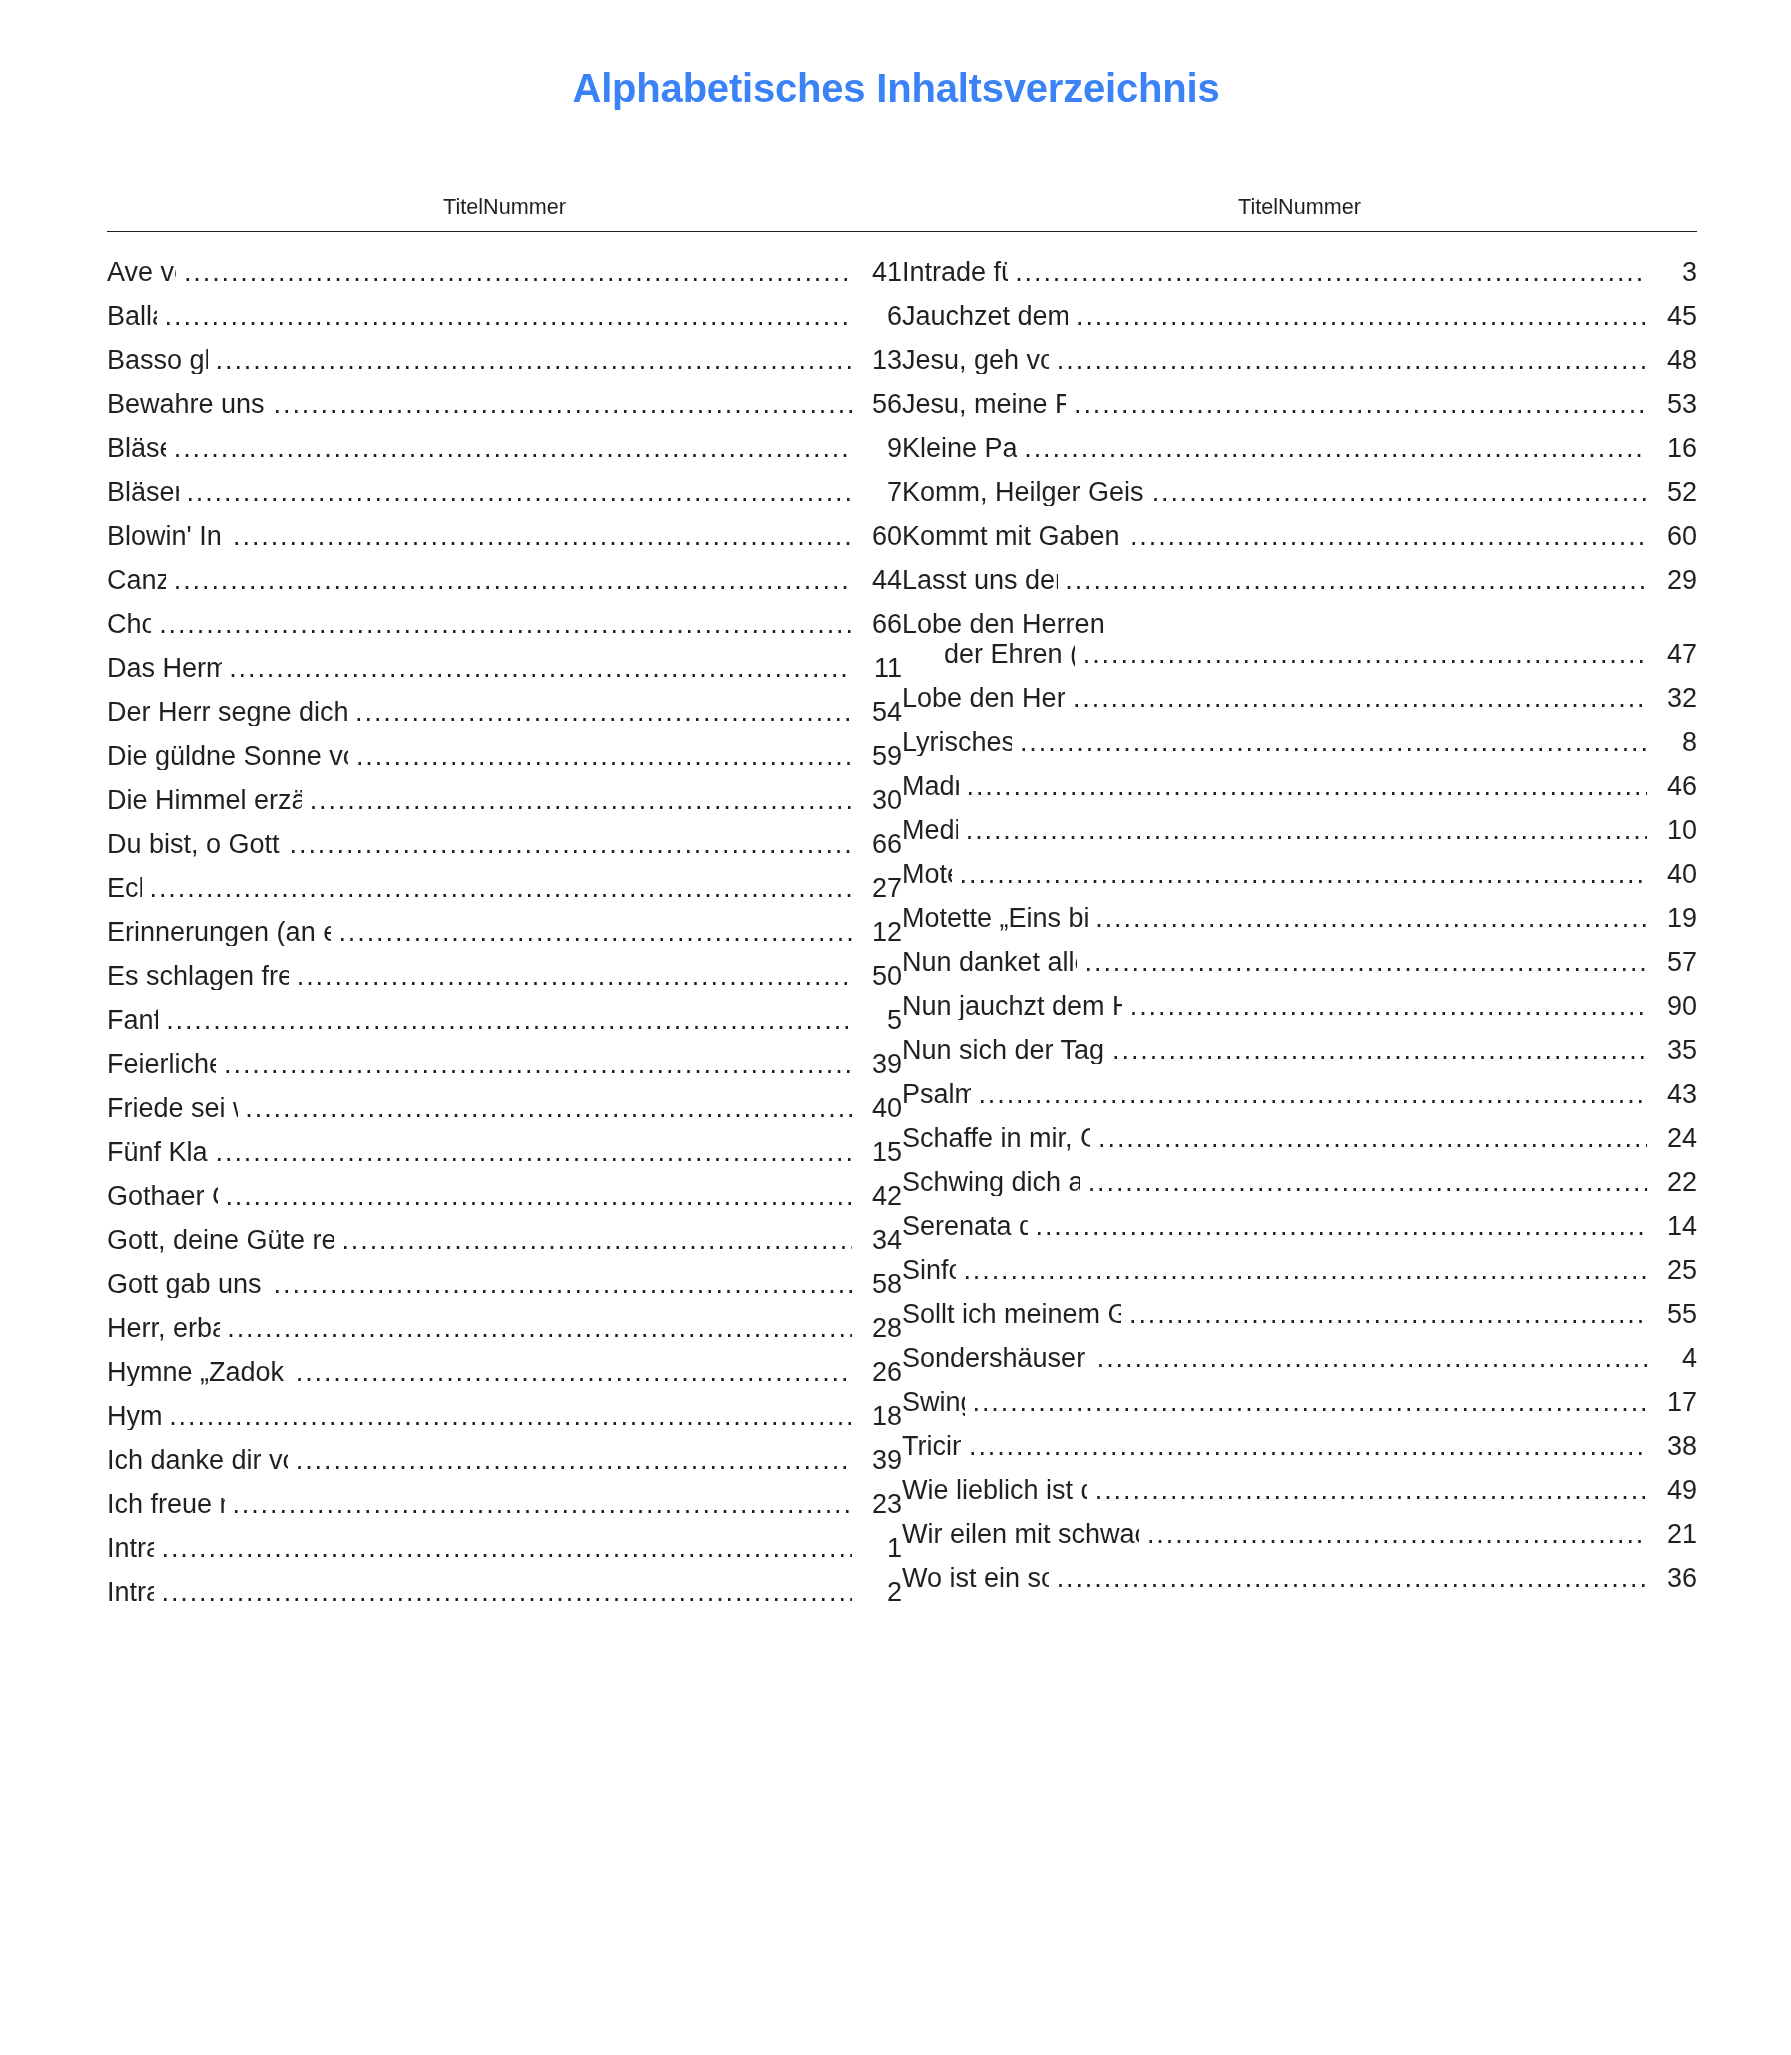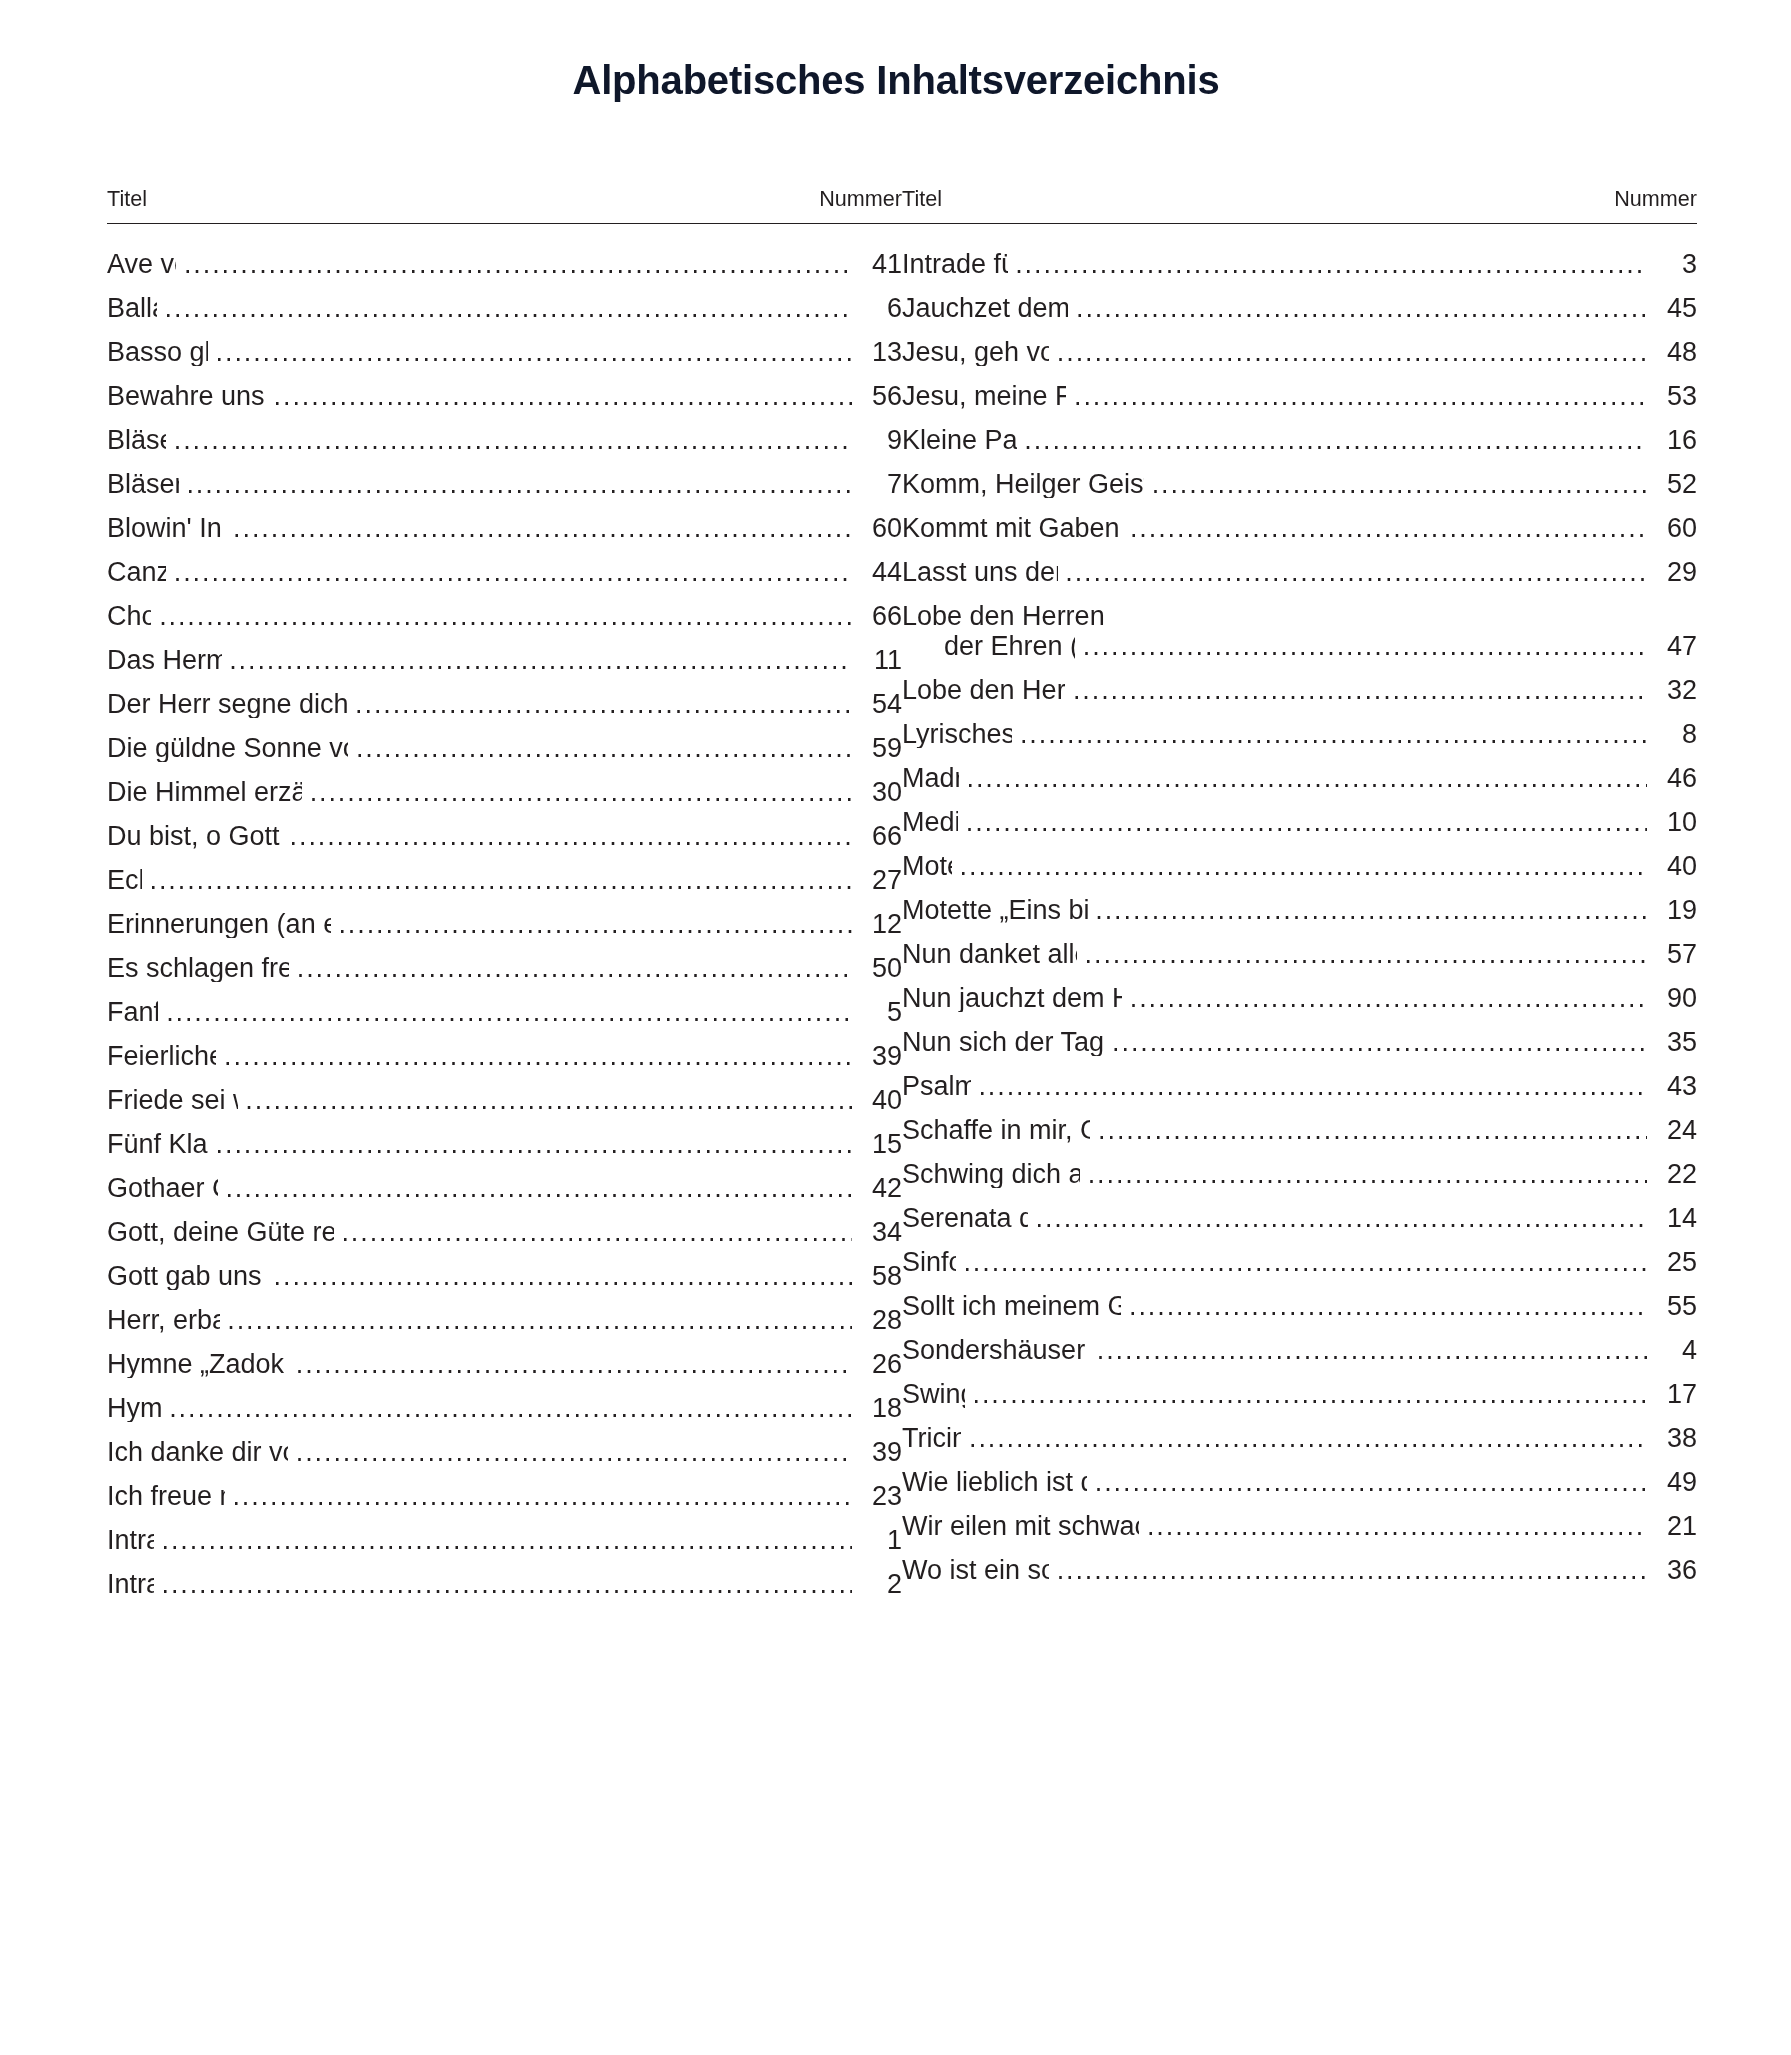--- a/index.html
+++ b/index.html
@@ -26,9 +26,9 @@
     font-size: 40px;
     font-weight: bold;
     letter-spacing: -0.2px;
-    margin: 0;
+    margin: 8px;
     padding-top: 58px;
-    color: #0f172a;
+    color: #3b82f6;
   }
   .columns {
     display: flex;

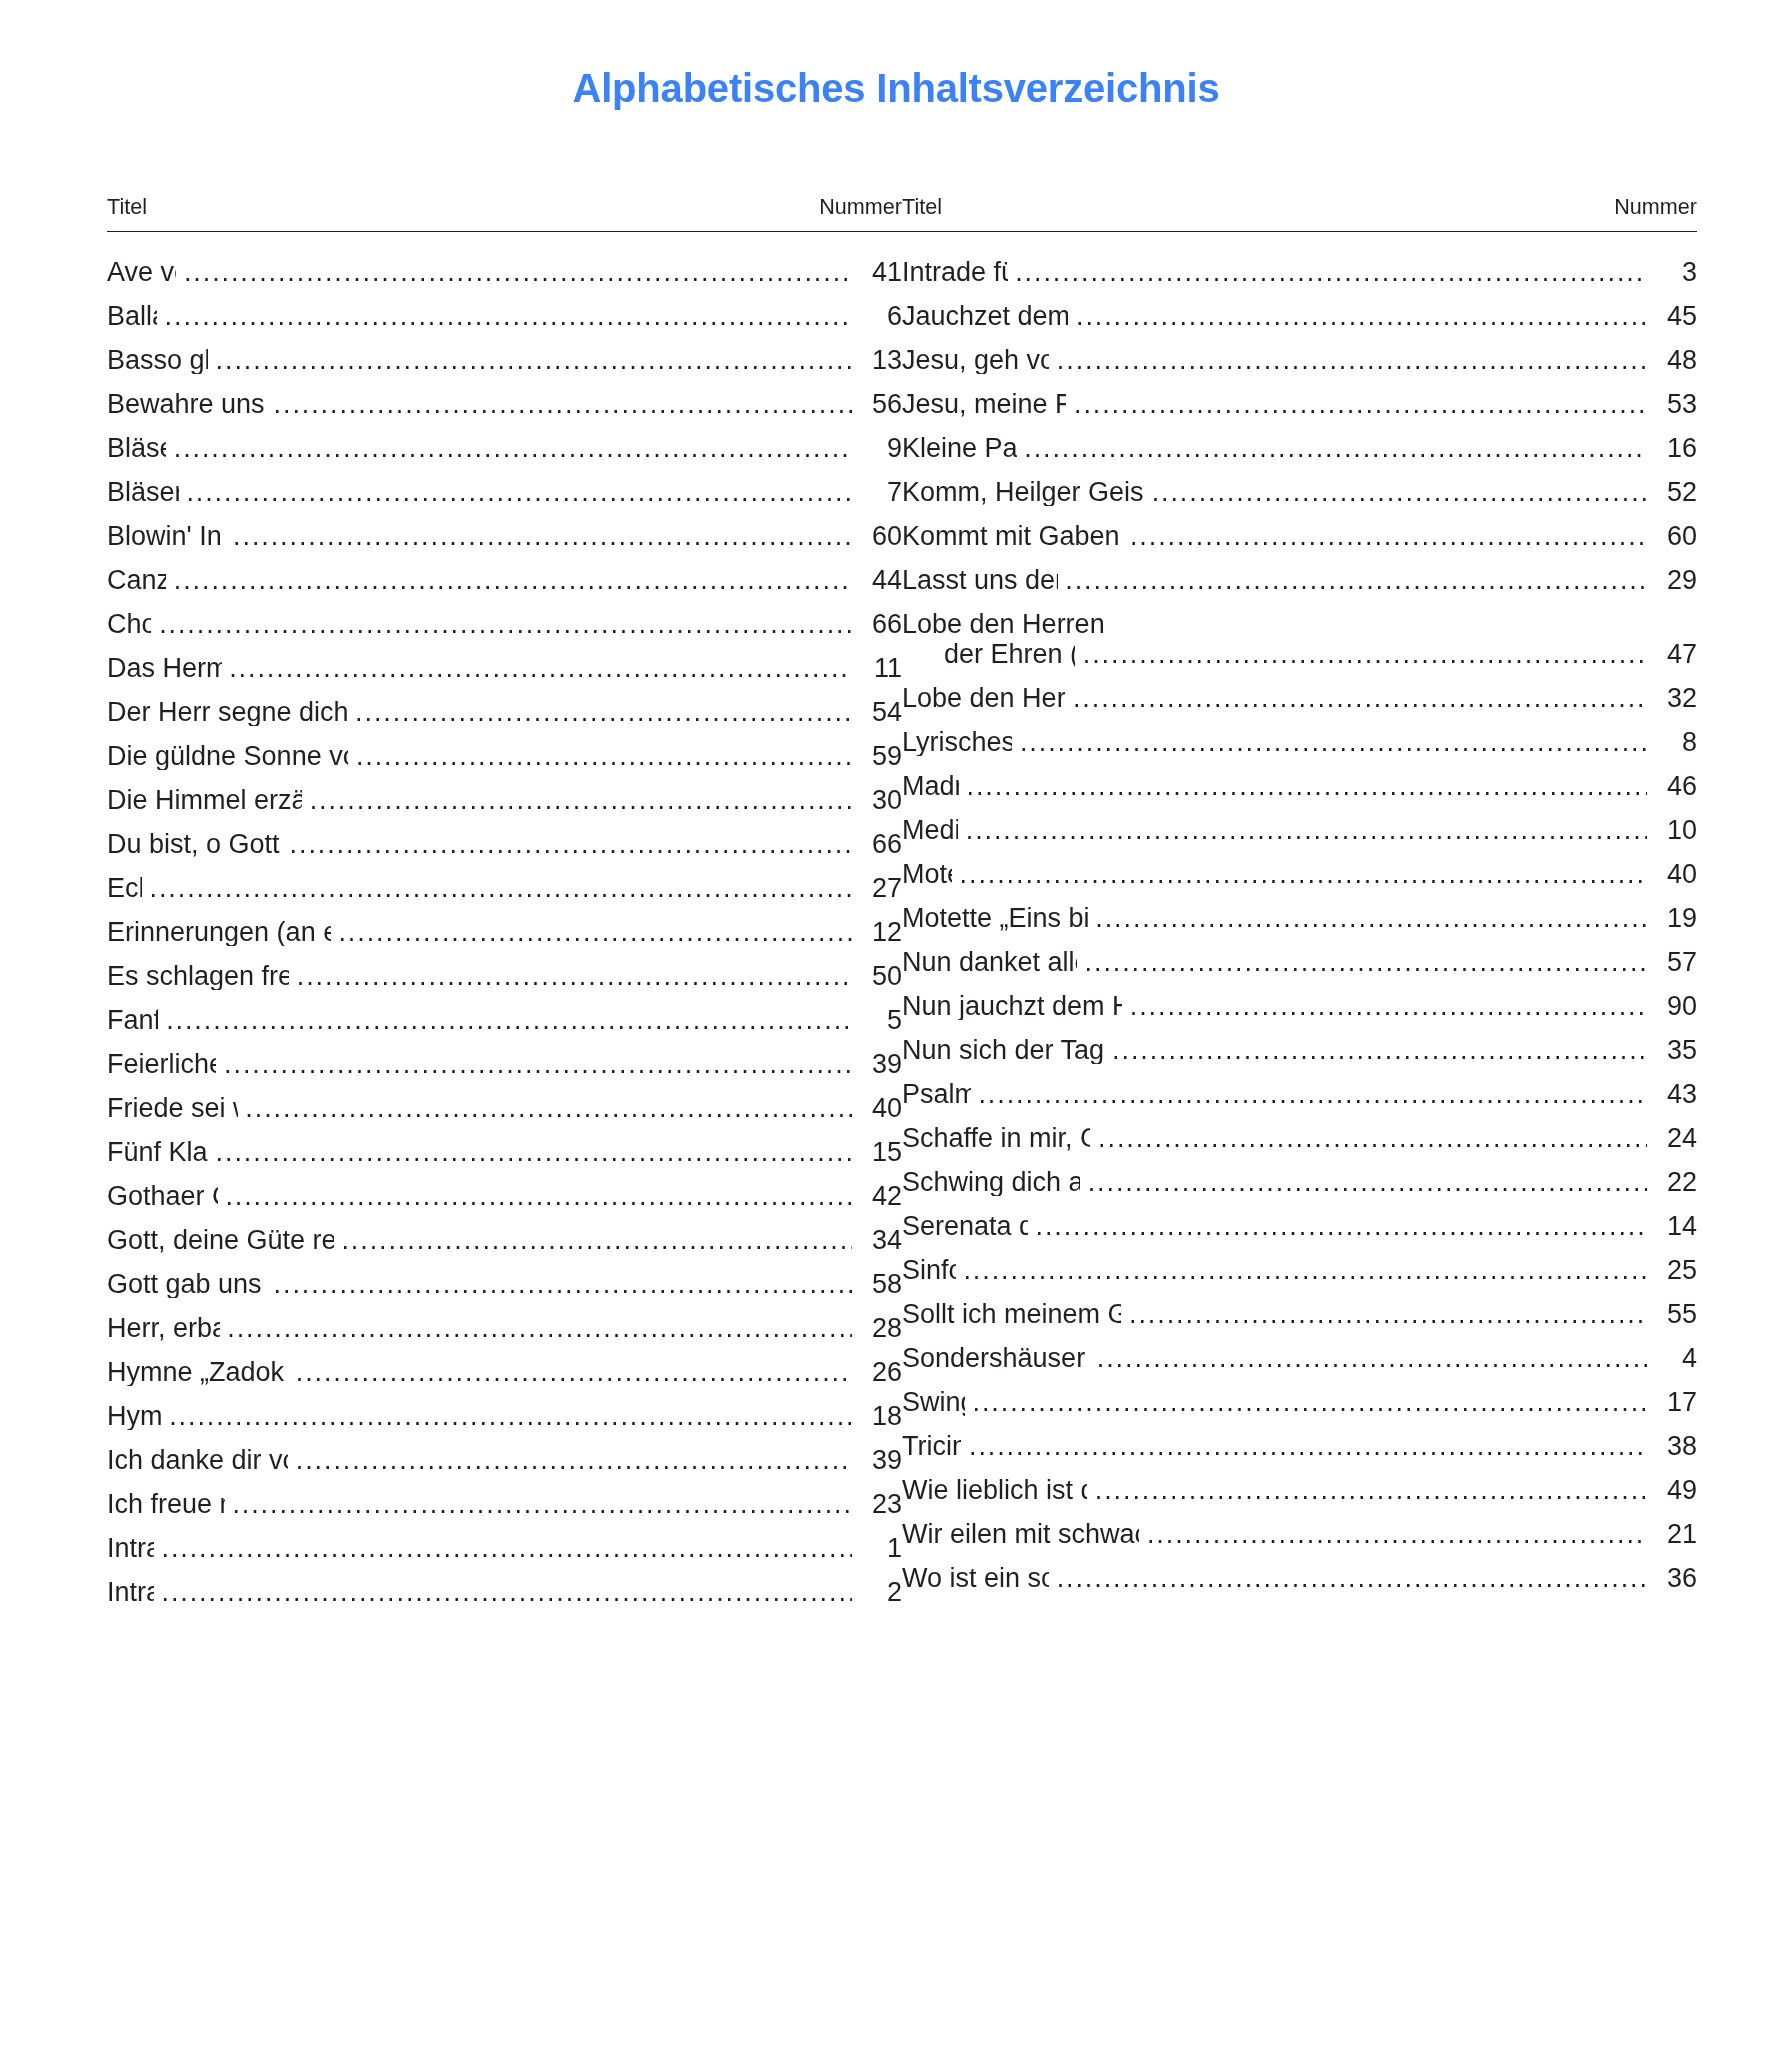--- a/index.html
+++ b/index.html
@@ -44,7 +44,7 @@
   }
   .col-head {
     display: flex;
-    justify-content: space-between;
+    justify-content: center;
     align-items: baseline;
     font-size: 21.6px;
     color: #231f20;

